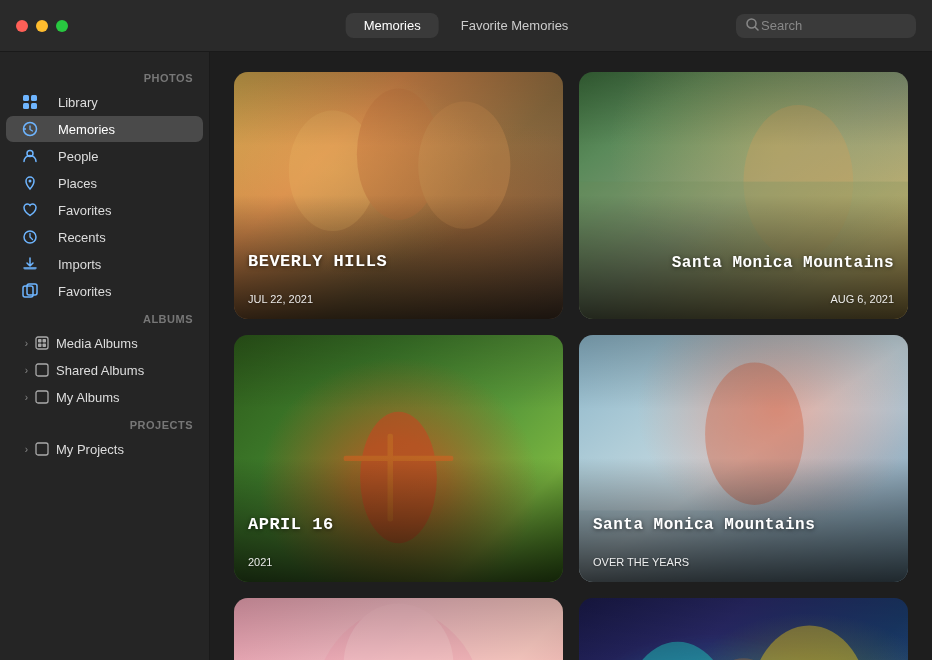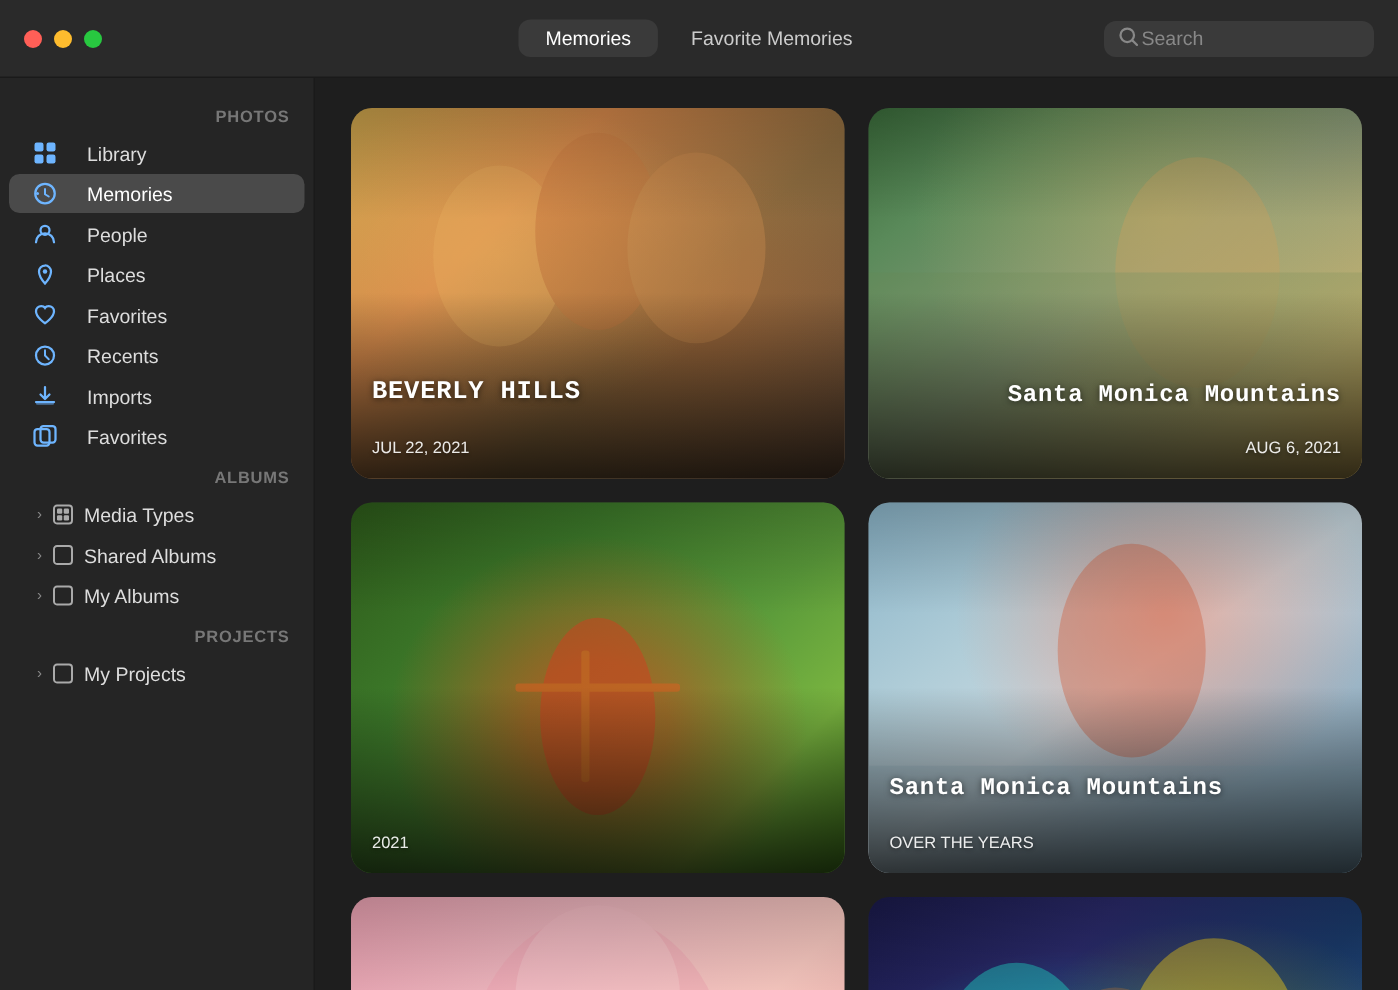--- a/index.html
+++ b/index.html
@@ -418,7 +418,7 @@
           <rect x="7.5" y="7.5" width="3.5" height="3.5" rx="0.8" fill="#aaa"></rect>
         </svg>
       </span>
-      <span class="sidebar-item-label">Media Types</span>
+      <span class="sidebar-item-label">Media Albums</span>
     </div>
 
     <div class="sidebar-group">

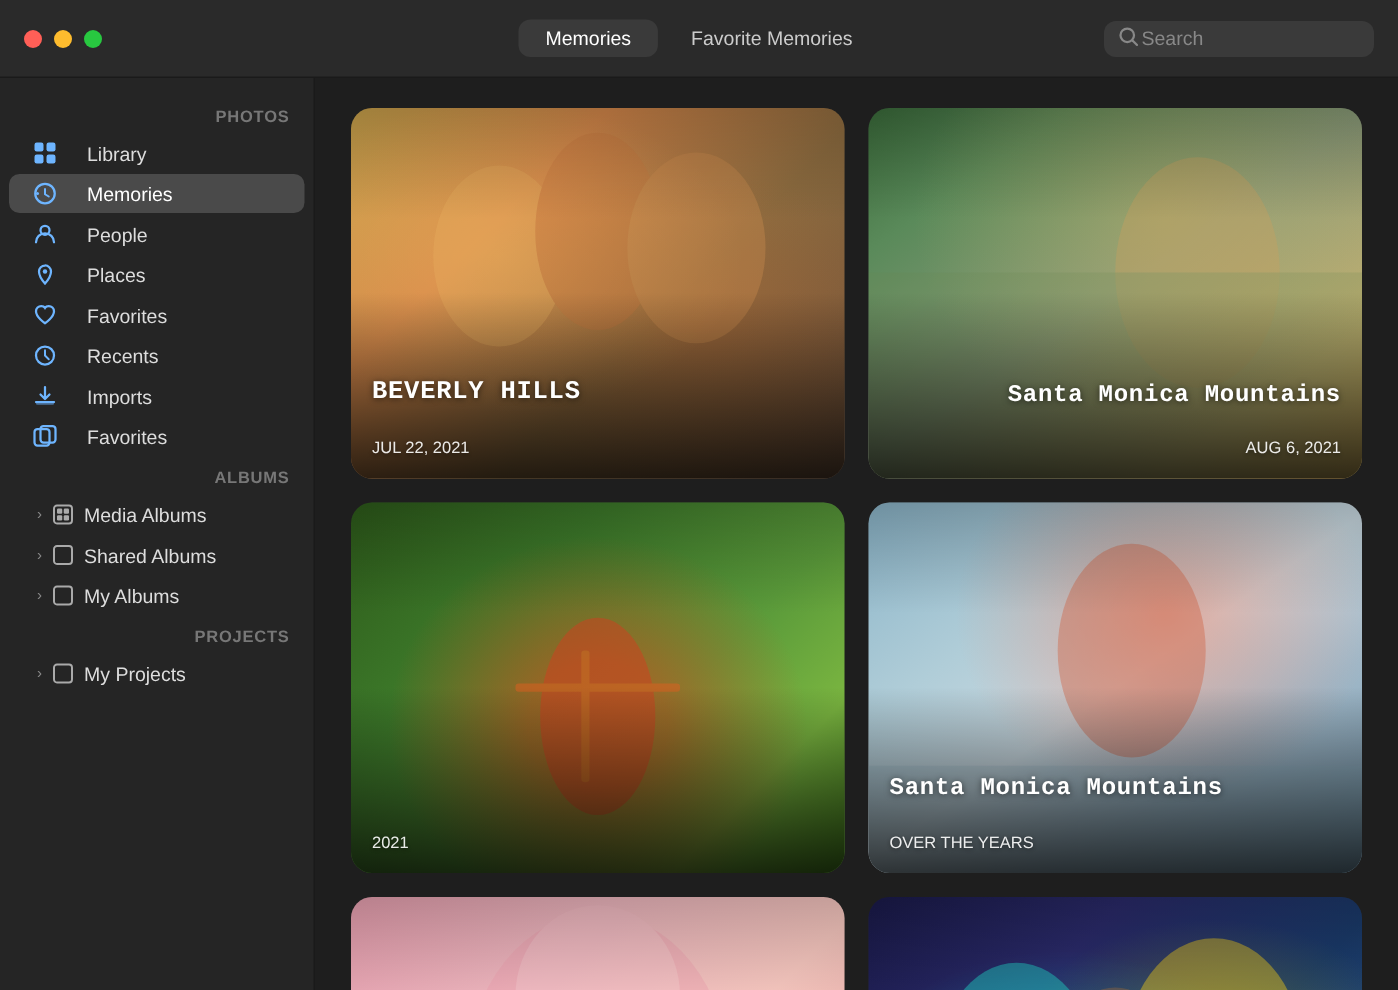--- a/index.html
+++ b/index.html
@@ -495,6 +495,7 @@
         <div class="card-overlay-top"></div>
         <div class="card-overlay"></div>
         <div class="card-text">
+          <div class="card-title">APRIL 16</div>
           <div class="card-subtitle">2021</div>
         </div>
       </div>

